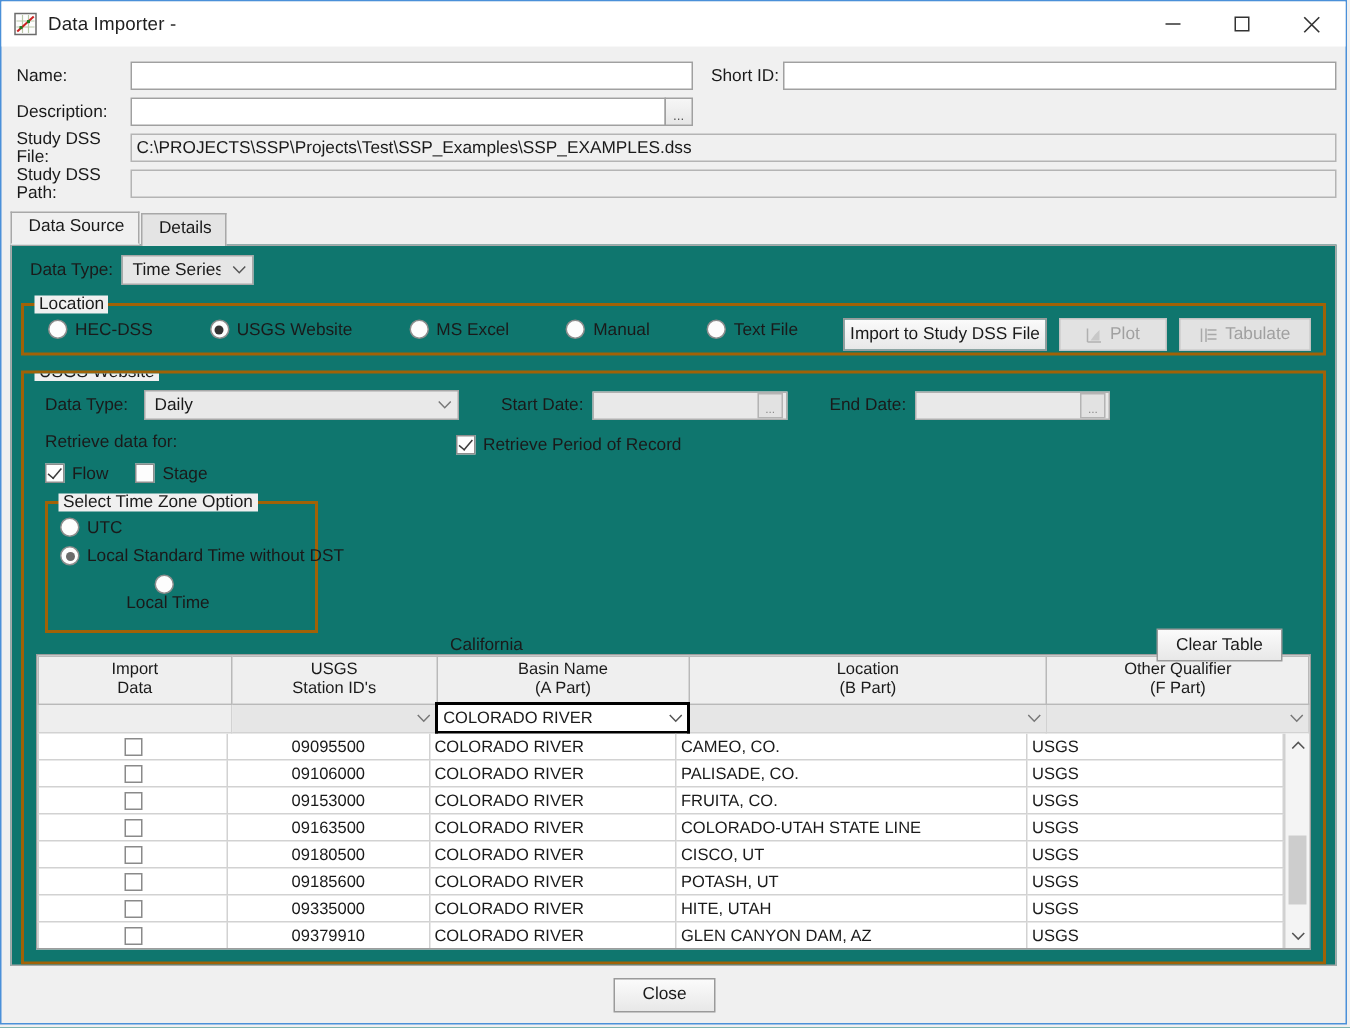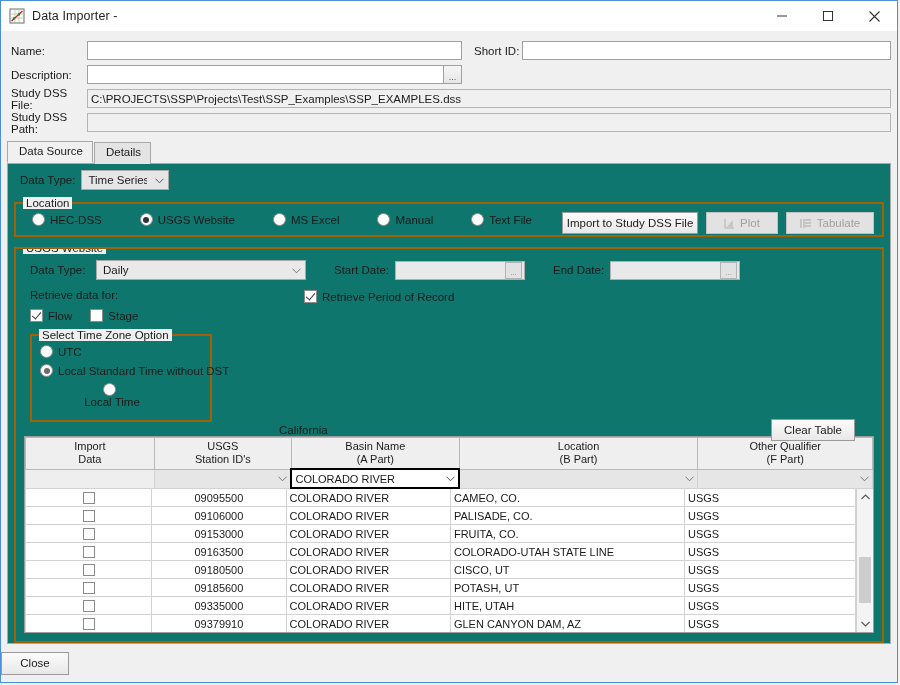--- a/index.html
+++ b/index.html
@@ -393,7 +393,7 @@
   }
   .state-label {
     position: absolute;
-    left: 255px;
+    left: 276px;
     font-size: 11.5px;
   }
   .clear-btn { position: absolute; right: 19px; width: 84px; }

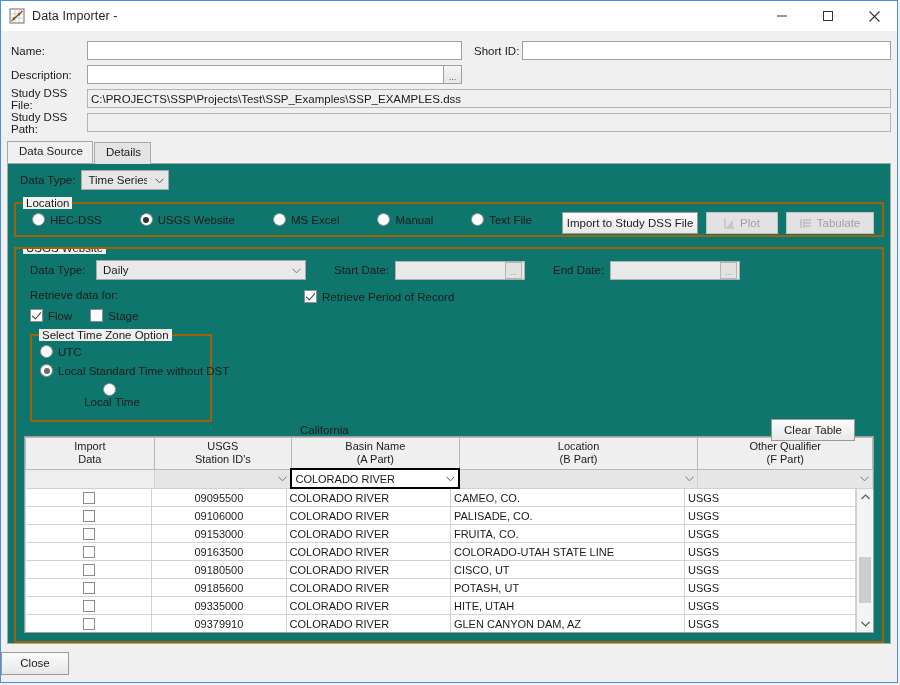--- a/index.html
+++ b/index.html
@@ -378,7 +378,7 @@
     flex: 0 0 auto;
     display: flex;
     align-items: center;
-    justify-content: flex-start;
+    justify-content: center;
     padding-right: 12px;
   }
   .btn.close-btn { width: 68px; height: 23px; }

